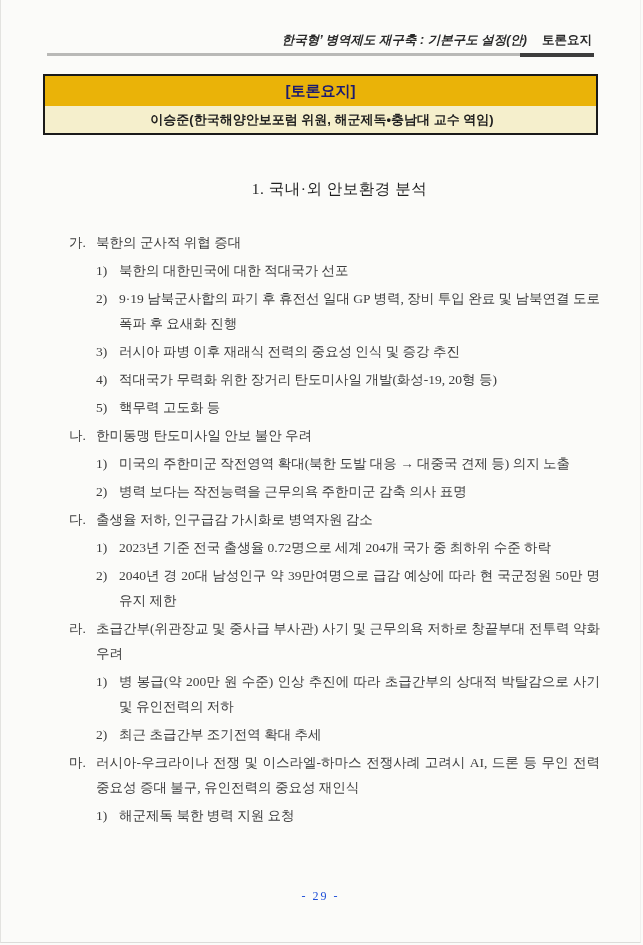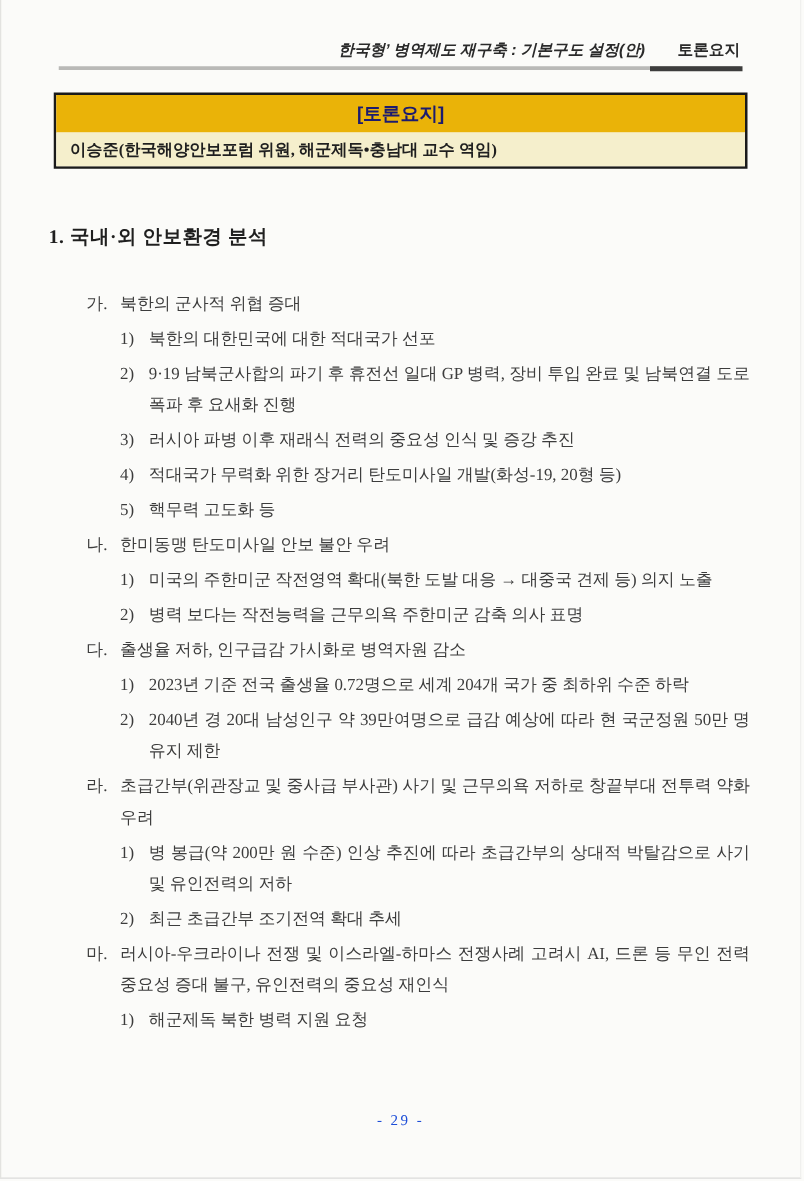--- a/index.html
+++ b/index.html
@@ -27,7 +27,7 @@
     display:flex;
     justify-content:flex-end;
     align-items:baseline;
-    gap:26px;
+    gap:15px;
     font-family:"Liberation Sans","DejaVu Sans",sans-serif;
     font-size:12.5px;
     font-weight:bold;

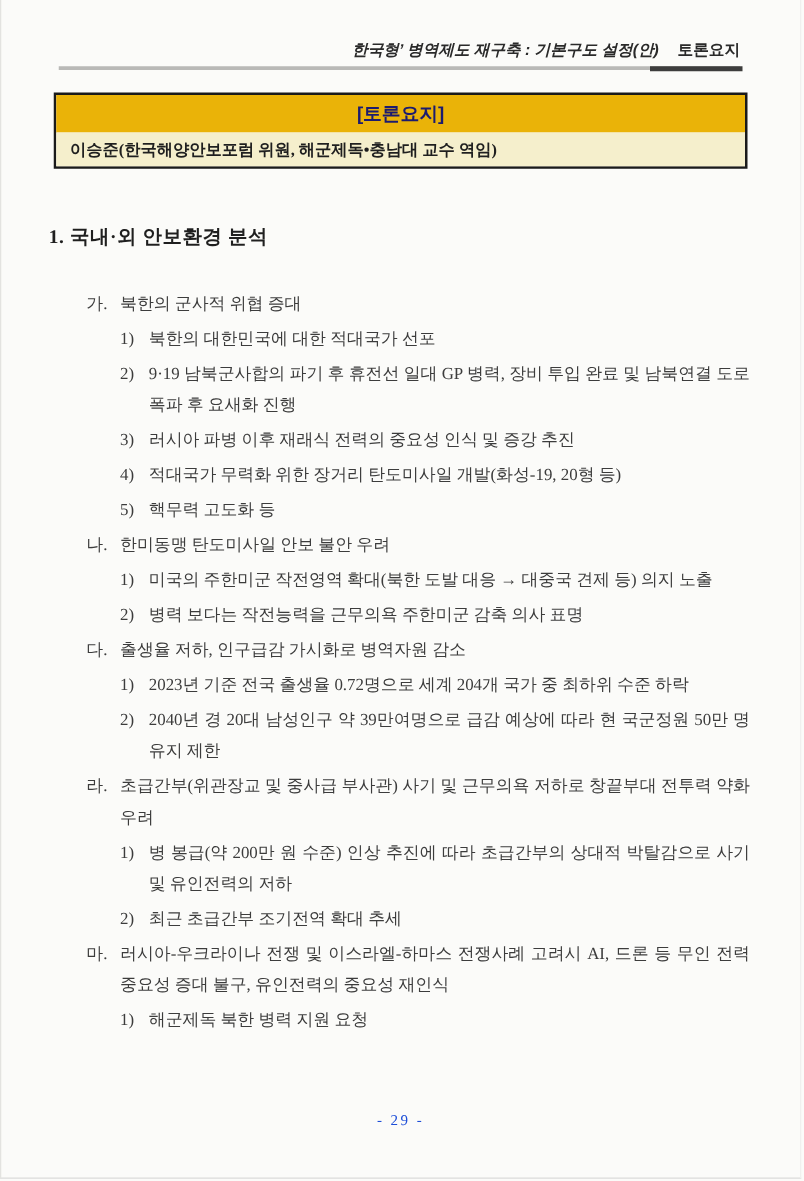--- a/index.html
+++ b/index.html
@@ -69,12 +69,11 @@
   }
   .ib-author{
     background:#f5efcc;
-    text-align:left;
+    text-align:center;
     font-weight:bold;
     font-size:13px;
     color:#1f1f1f;
     padding:5px 8px 4px 11px;
-    font-family:Liberation Serif, serif;
   }
   
   .section-title{

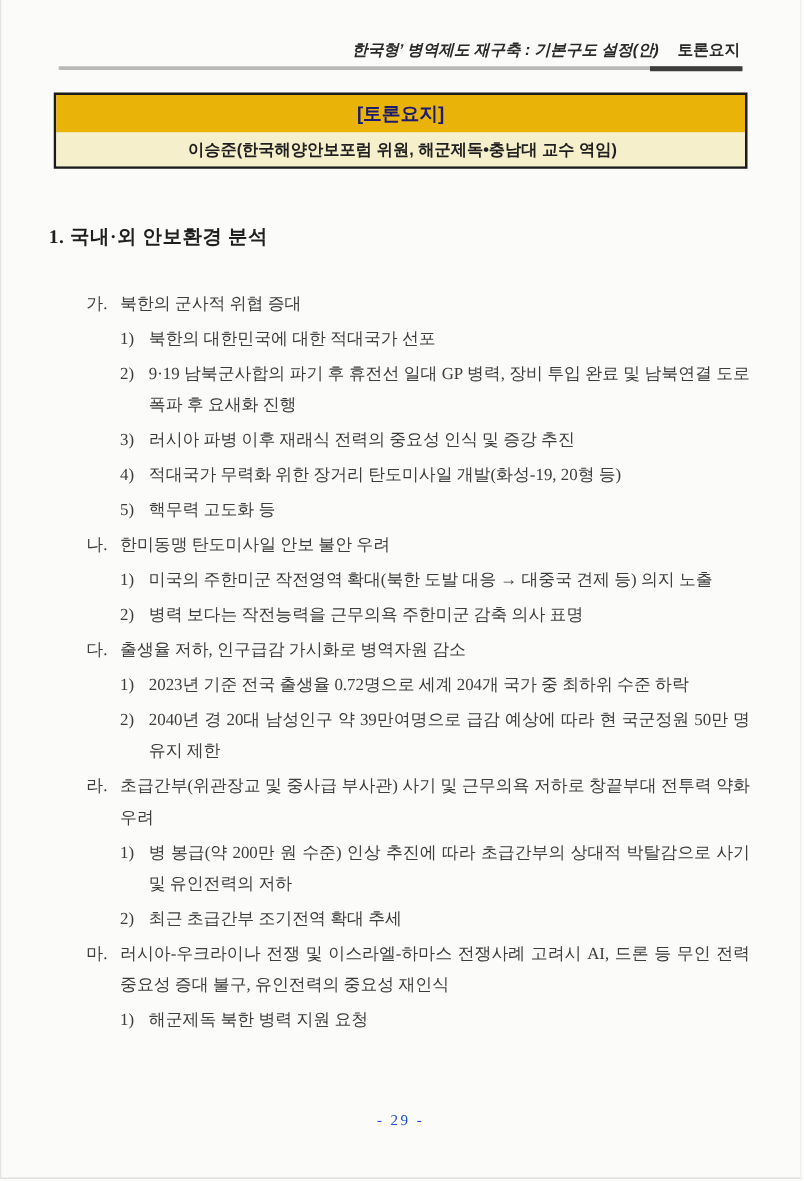--- a/index.html
+++ b/index.html
@@ -78,10 +78,11 @@
   
   .section-title{
     margin:44px 0 0 38px;
-    font-weight:bold;
+    font-weight:normal;
     font-size:15.5px;
     color:#1f1f1f;
     letter-spacing:.5px;
+    text-align:center;
   }
   
   .content{

